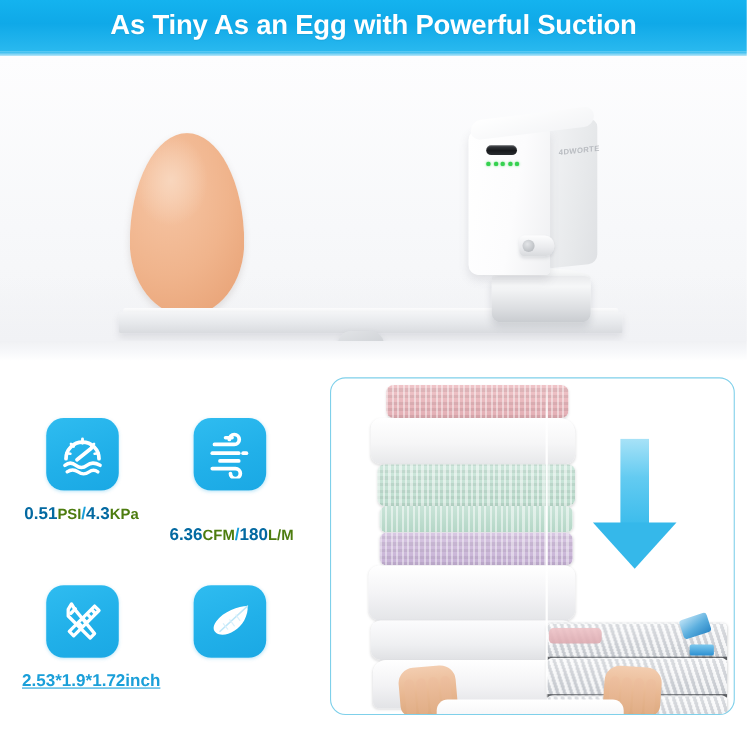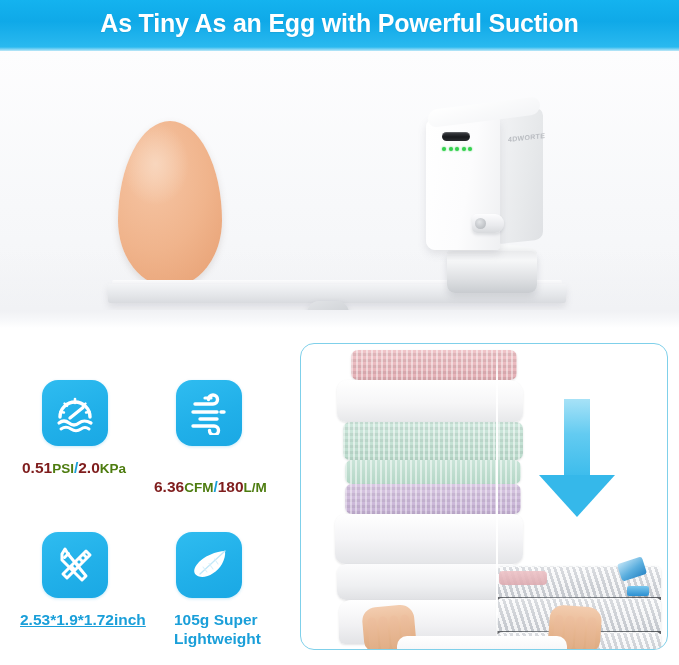--- a/index.html
+++ b/index.html
@@ -170,7 +170,7 @@
     white-space:nowrap;
   }
   .spec-label .unit{color:#4d7c0f;font-size:13.5px;}
-  .spec-label .num{color:#7f1d1d;}
+  .spec-label .num{color:#0369a1;}
   .spec-label .sep{color:#1a9fd9;}
   .spec-label.wrap{white-space:normal;width:120px;margin-left:22px;}
   .spec-label.ind1{margin-left:4px;}

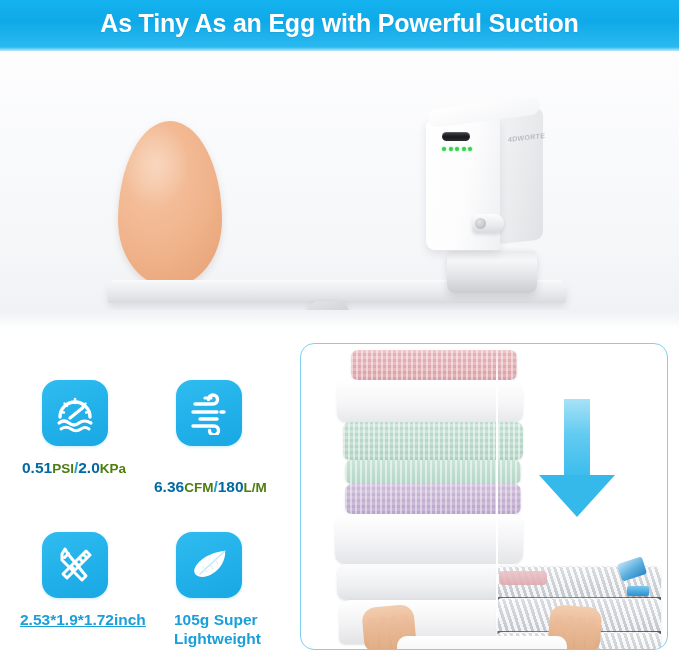--- a/index.html
+++ b/index.html
@@ -366,7 +366,7 @@
             <path d="M8 38 q5 -3.5 10 0 q5 3.5 10 0 q4 -3 8 0" fill="none" stroke="#ffffff" stroke-width="3" stroke-linecap="round"></path>
           </svg>
         </div>
-        <div class="spec-label ind1"><span class="num">0.51</span><span class="unit">PSI</span><span class="sep">/</span><span class="num">2.0</span><span class="unit">KPa</span></div>
+        <div class="spec-label ind1"><span class="num">0.51</span><span class="unit">PSI</span><span class="sep">/</span><span class="num">4.3</span><span class="unit">KPa</span></div>
       </div>
 
       <div class="spec-cell">

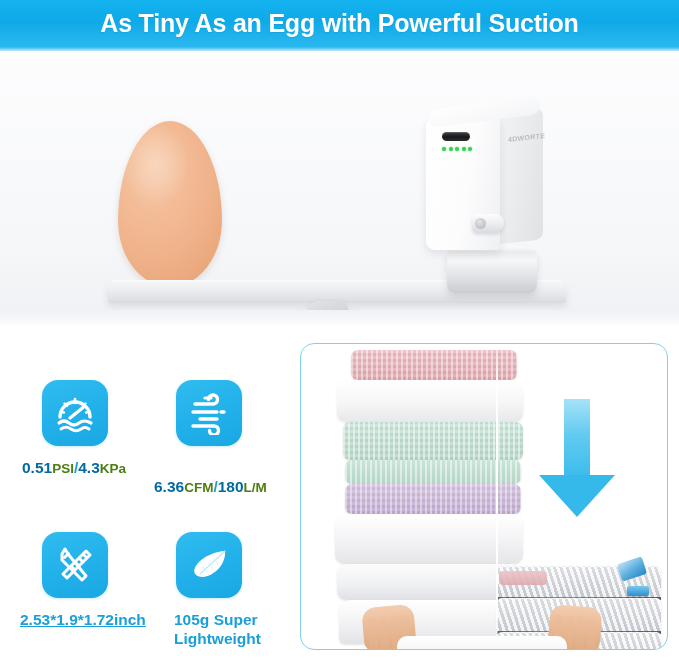--- a/index.html
+++ b/index.html
@@ -414,7 +414,6 @@
             <path d="M20 29 L16 24 M26 26 L22 20.5 M31 21 L27.5 16" stroke="#d9f0fb" stroke-width="1.1" fill="none" stroke-linecap="round"></path>
           </svg>
         </div>
-        <div class="spec-label wrap">105g Super Lightweight</div>
       </div>
 
     </div>

